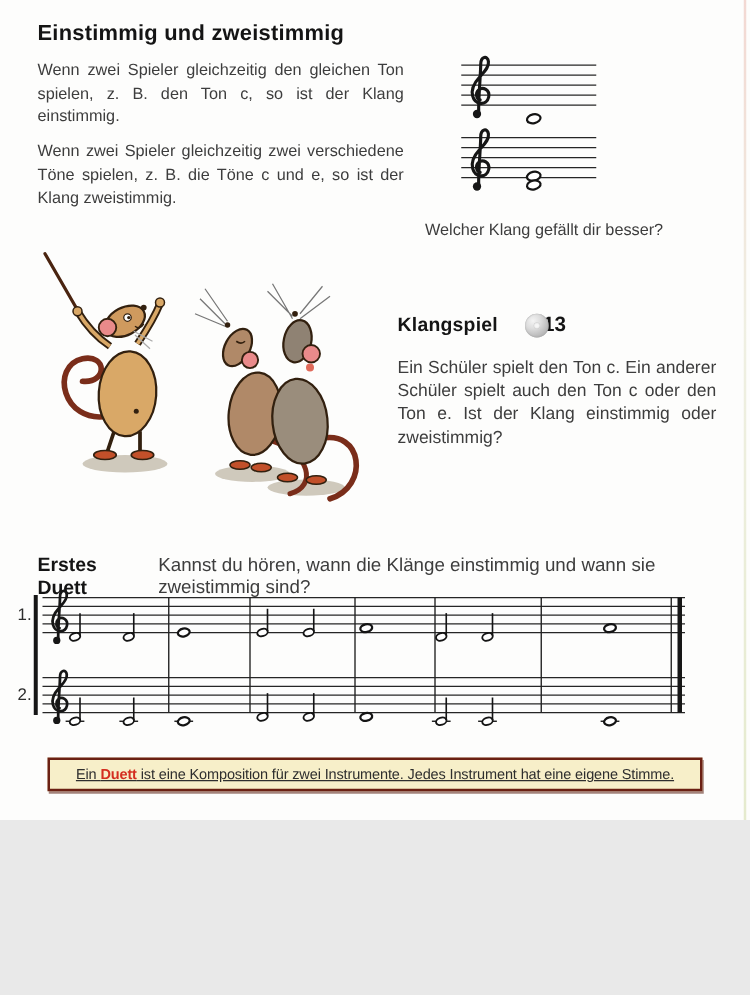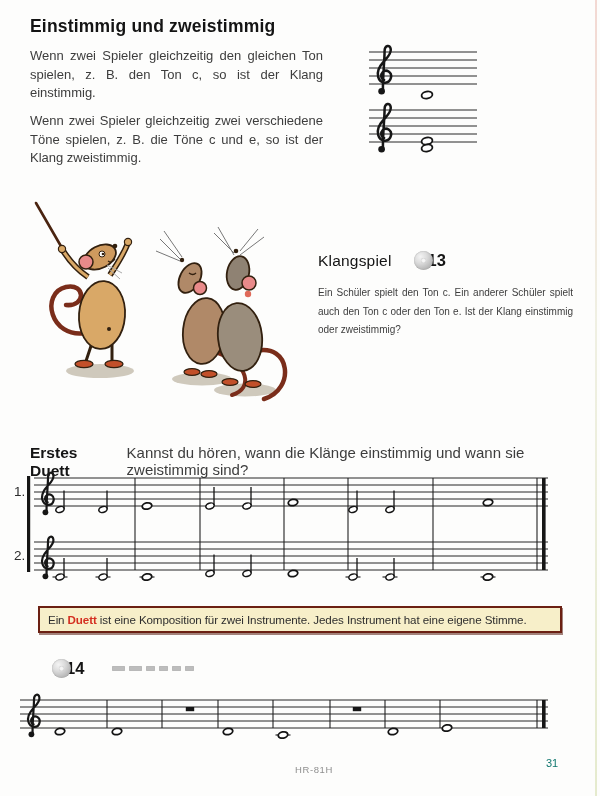--- a/index.html
+++ b/index.html
@@ -3,7 +3,7 @@
 <meta charset="utf-8">
 <style>
   html,body{margin:0;padding:0;background:#e9e9e9;}
-  .page{position:relative;width:600px;height:796px;background:#fdfdfc;overflow:hidden;
+  .page{position:relative;width:600px;height:656px;background:#fdfdfc;overflow:hidden;
         font-family:"Liberation Sans",sans-serif;color:#3d3d3d;}
   .page::after{content:"";position:absolute;top:0;bottom:0;right:3px;width:2px;
         background:linear-gradient(#f0cfc8 0%,#ececdc 40%,#dfe6c2 100%);opacity:.8;}

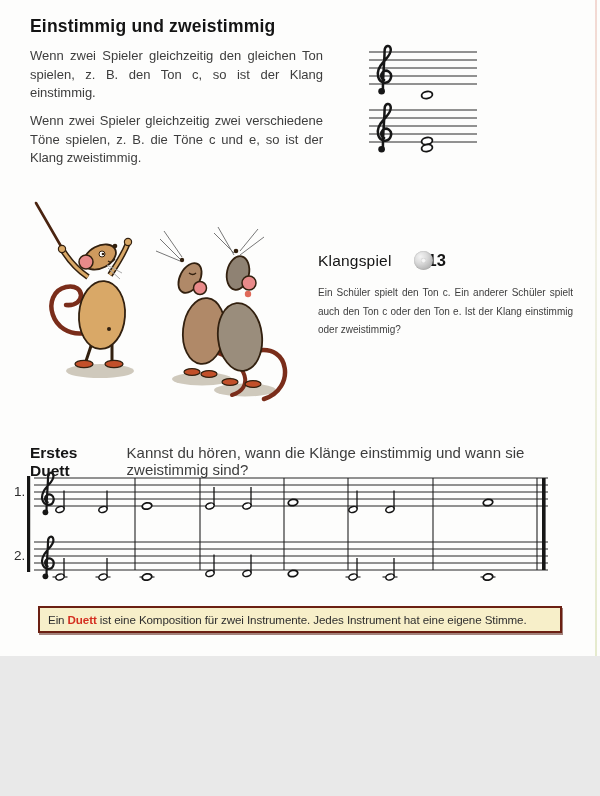--- a/index.html
+++ b/index.html
@@ -77,6 +77,7 @@
         <ellipse cx="64" cy="106" rx="5.485714285714285" ry="3.5428571428571427" fill="#fff" stroke="#141414" stroke-width="1.8" transform="rotate(-12 64 106)"></ellipse>
       </svg></div>
 
+  <div class="question1">Welcher Klang gefällt dir besser?</div>
 
   <div class="mice">
     <svg width="300" height="215" viewBox="0 0 300 215">

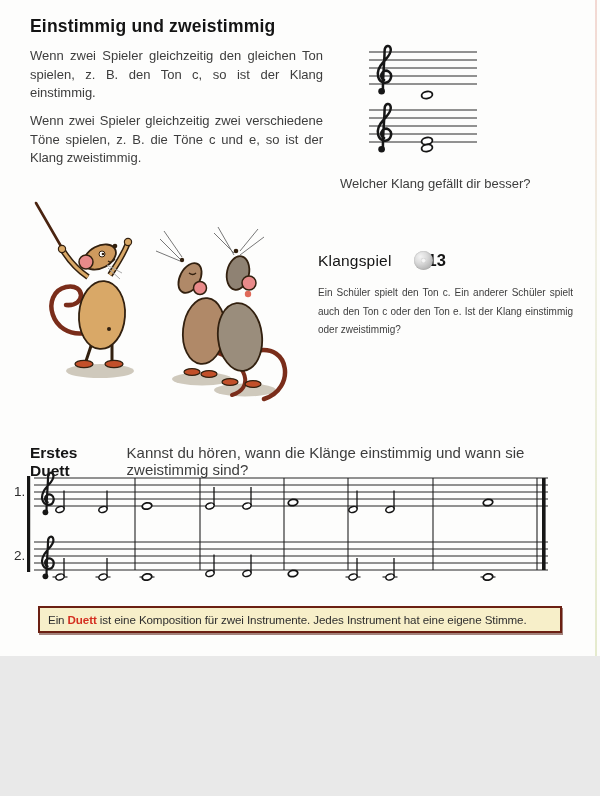--- a/index.html
+++ b/index.html
@@ -20,7 +20,7 @@
   .sec-head{position:absolute;display:flex;align-items:center;}
   .klang-head{left:318px;top:251px;}
   .neben-head{left:30px;top:659px;}
-  .h2{font-size:15.5px;font-weight:normal;color:#141414;letter-spacing:.2px;}
+  .h2{font-size:15.5px;font-weight:bold;color:#141414;letter-spacing:.2px;}
   .cd{position:relative;width:19px;height:19px;border-radius:50%;margin-left:22px;
       background:radial-gradient(circle at 34% 30%,#f4f4f4 0%,#dcdcdc 35%,#b9b9b9 70%,#a5a5a5 100%);
       box-shadow:inset 0 0 1px #888;}

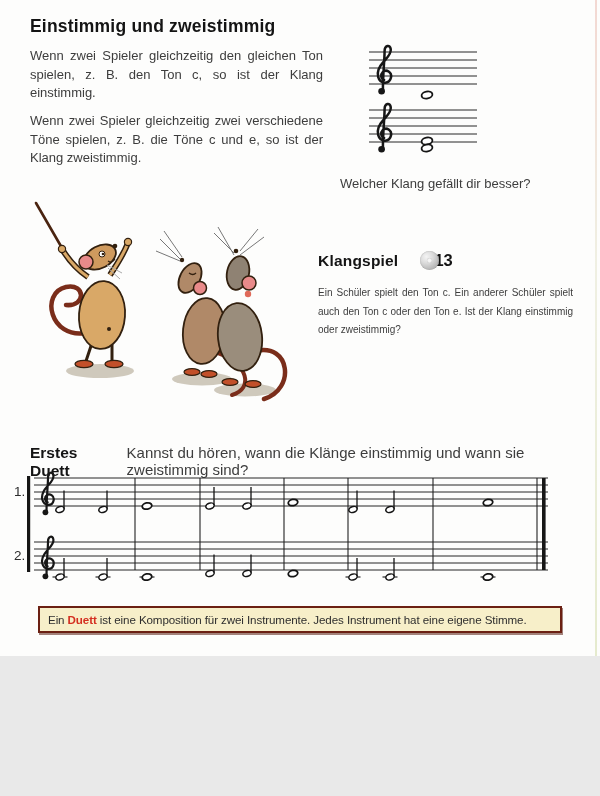--- a/index.html
+++ b/index.html
@@ -29,7 +29,7 @@
   .track{font-size:16.5px;font-weight:bold;color:#141414;margin-left:-5px;}
   .dashes{display:flex;align-items:center;gap:4px;margin-left:28px;}
   .dash{display:inline-block;height:5px;background:#bdbdbd;border-radius:1px;box-shadow:inset 0 0 1px #999;}
-  .klang-text{position:absolute;left:318px;top:284px;width:255px;font-size:10px;line-height:18.5px;text-align:justify;}
+  .klang-text{position:absolute;left:318px;top:284px;width:255px;font-size:14px;line-height:18.5px;text-align:justify;}
   .duet-head{position:absolute;left:30px;top:444px;display:flex;align-items:baseline;}
   .h2b{font-size:15.5px;font-weight:bold;color:#141414;}
   .duet-q{font-size:15px;margin-left:14px;color:#3d3d3d;}

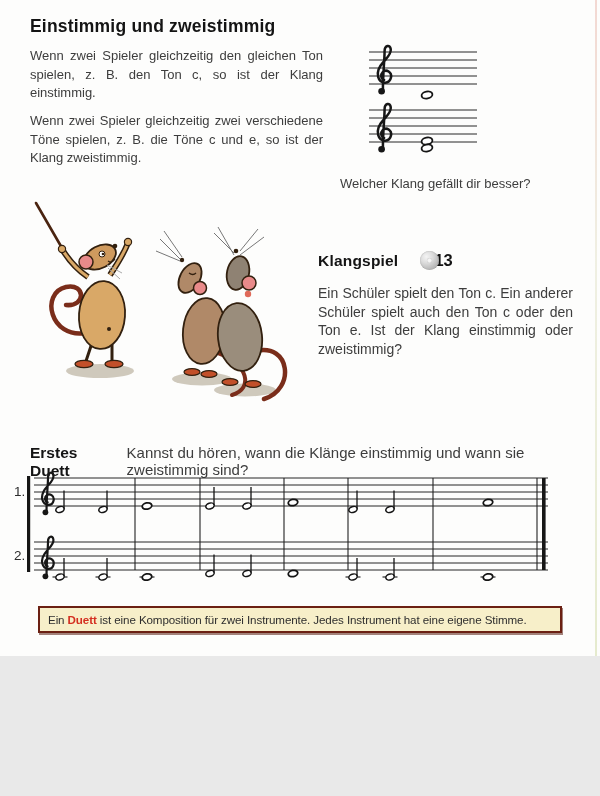--- a/index.html
+++ b/index.html
@@ -37,8 +37,8 @@
   .label1{left:14px;top:484px;}
   .label2{left:14px;top:548px;}
   .duett-box{position:absolute;left:38px;top:606px;width:504px;background:#f7efc9;border:2px solid #6b2013;
-      box-shadow:1px 2px 0 rgba(90,29,16,.55);padding:5px 8px;text-align:left;font-size:11.6px;
-      color:#2e2e2e;white-space:nowrap;letter-spacing:-.1px;}
+      box-shadow:1px 2px 0 rgba(90,29,16,.55);padding:5px 8px;text-align:center;font-size:11.6px;
+      color:#2e2e2e;white-space:nowrap;letter-spacing:-.1px;text-decoration:underline;}
   .term{color:#d42e20;font-weight:bold;}
   .footer-code{position:absolute;left:281px;top:764px;font-size:9.5px;color:#8f8f8f;letter-spacing:.6px;padding-left:14px;}
   .footer-page{position:absolute;left:546px;top:757px;font-size:11px;color:#0f766e;}

